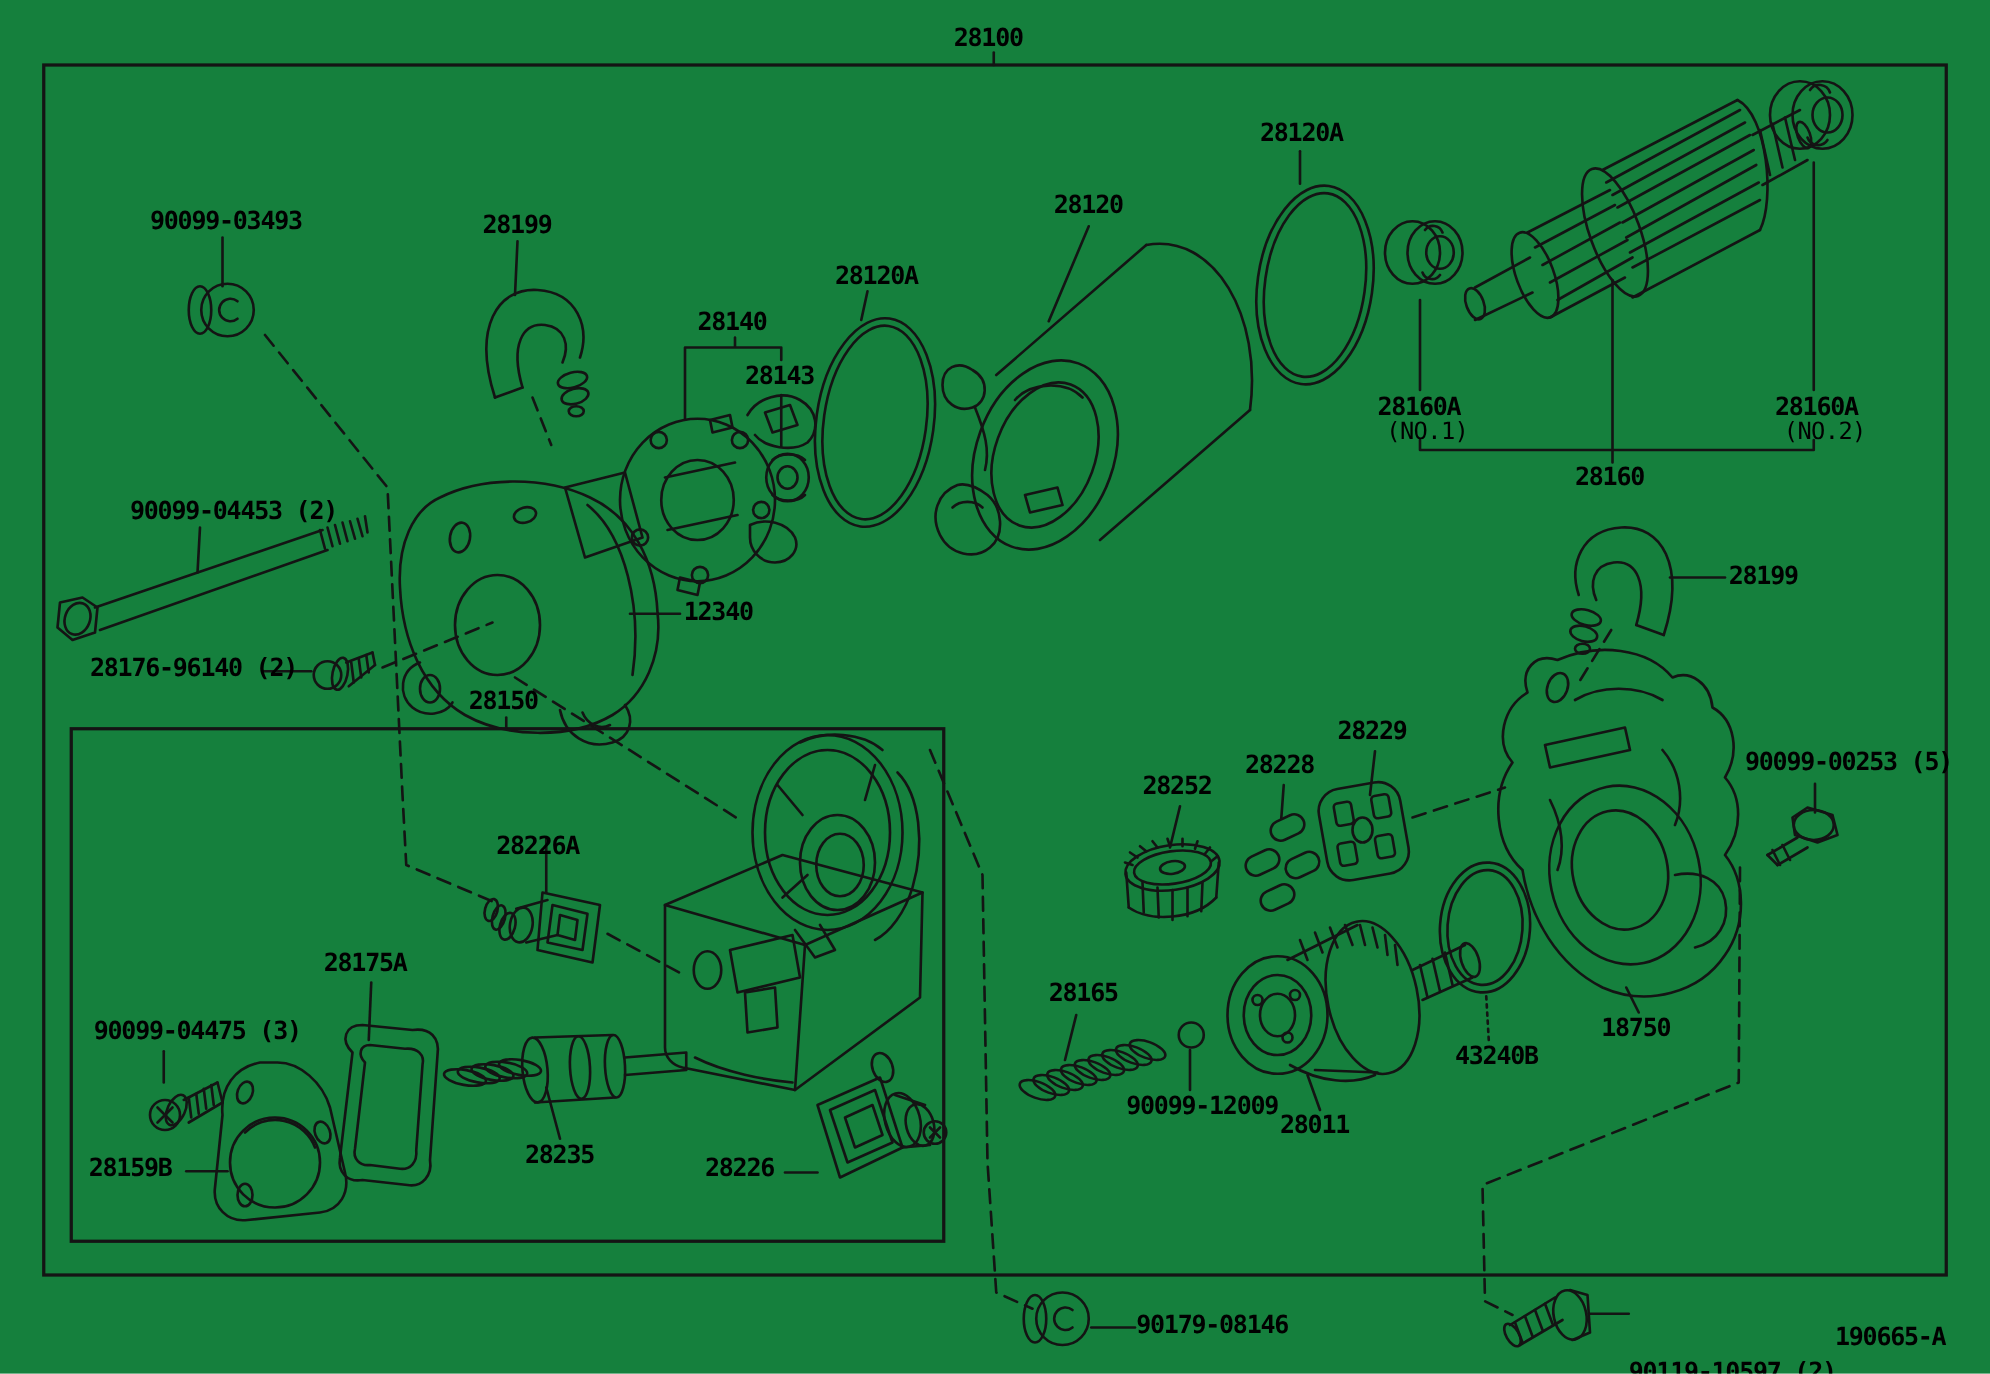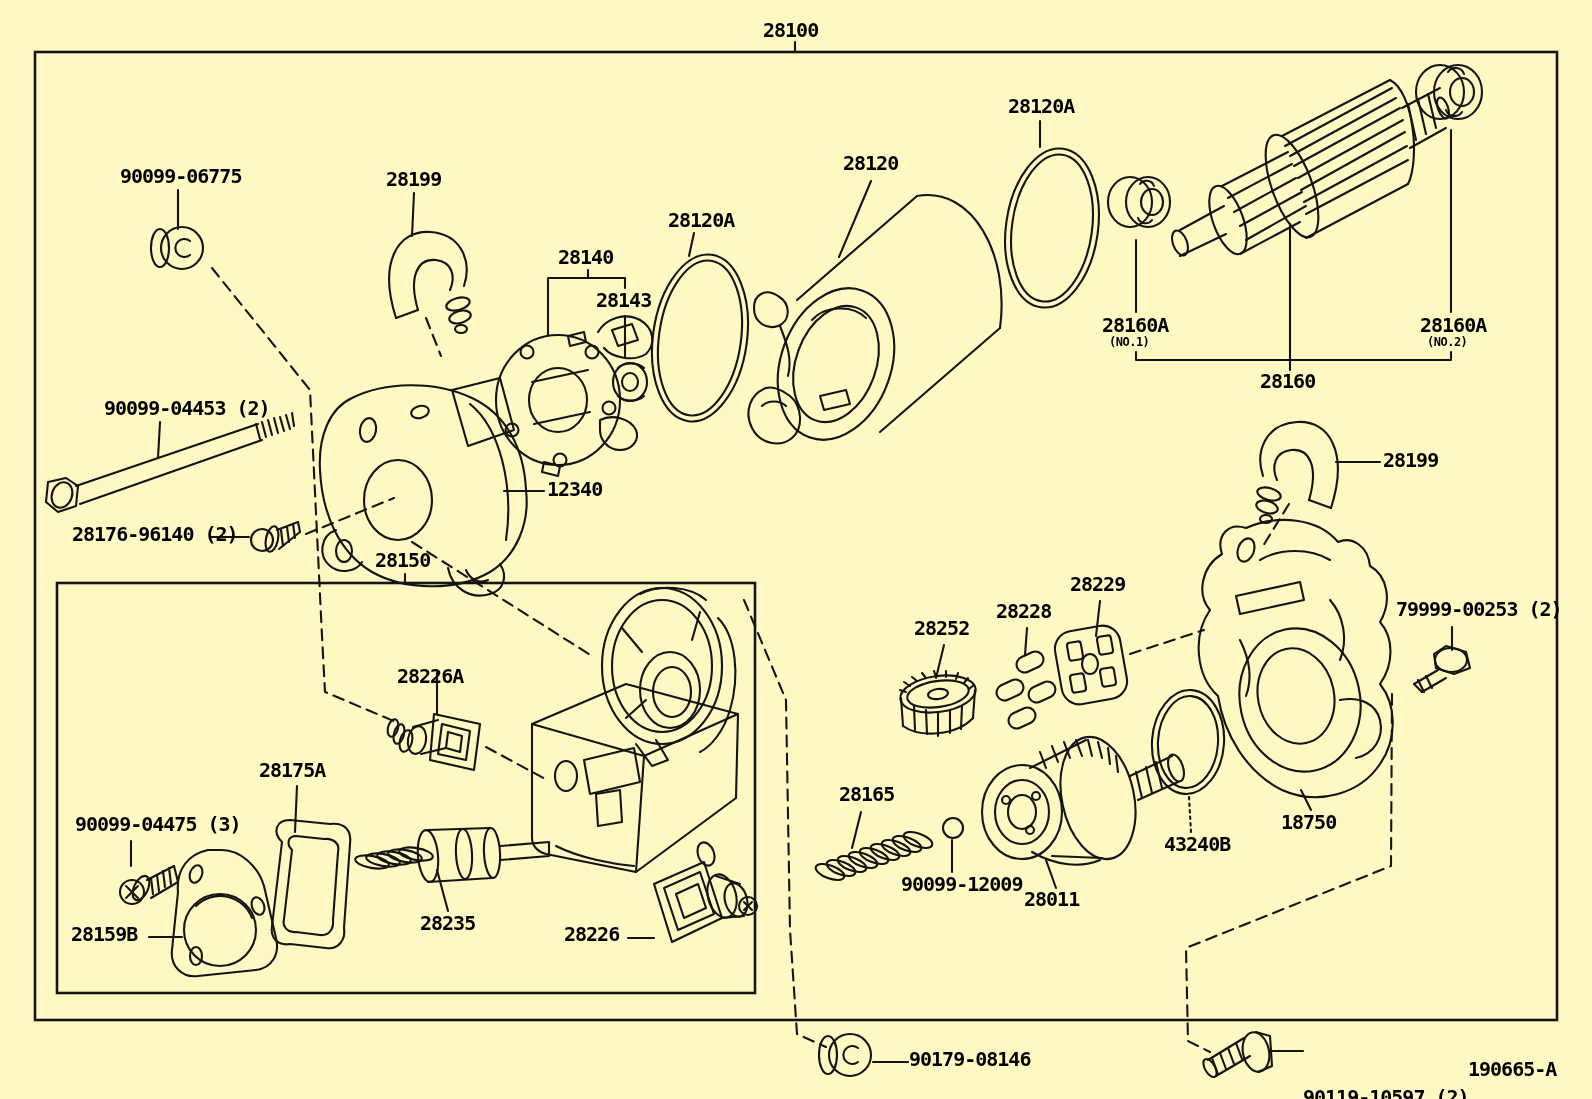--- a/index.html
+++ b/index.html
@@ -3,7 +3,7 @@
 <meta charset="utf-8">
 <style>
   html,body{margin:0;padding:0;background:#fff;}
-  #stage{position:relative;width:1592px;height:1099px;background:#fef9c3;overflow:hidden;
+  #stage{position:relative;width:1592px;height:1099px;background:#15803d;overflow:hidden;
          font-family:"DejaVu Sans Mono","Liberation Mono",monospace;}
   #art{position:absolute;left:0;top:0;}
   #labels-layer{position:absolute;left:0;top:0;width:100%;height:100%;pointer-events:none;}

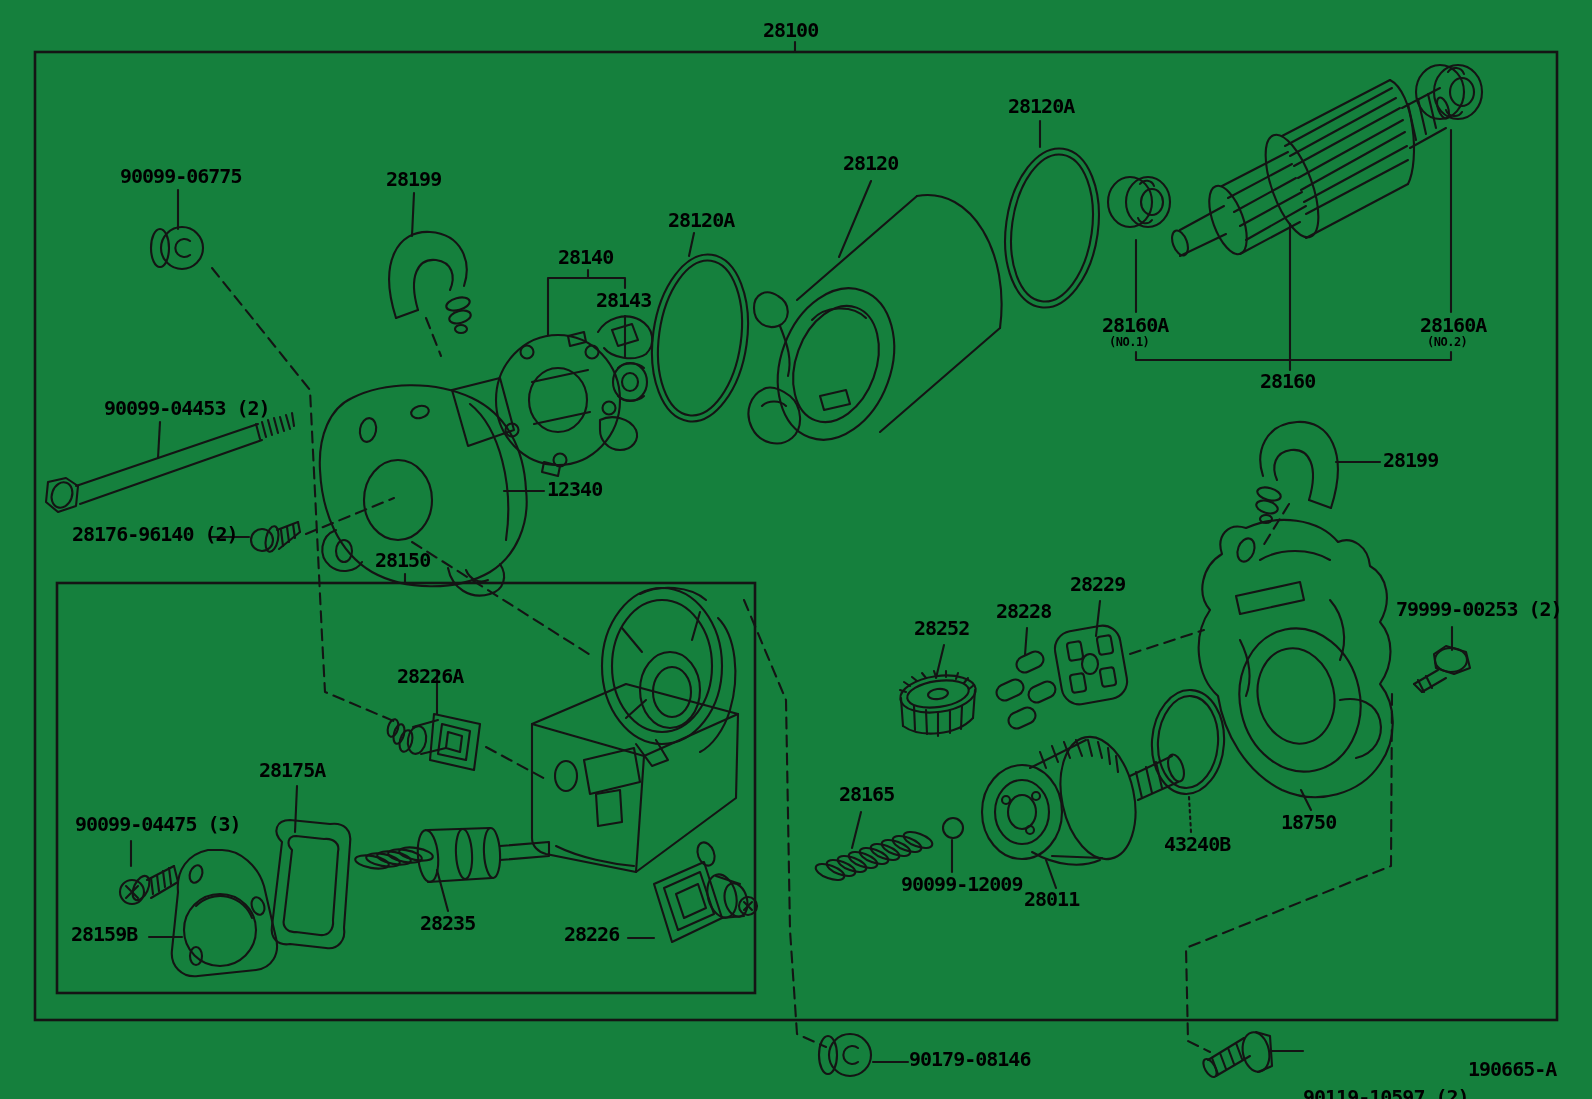--- a/index.html
+++ b/index.html
@@ -399,7 +399,7 @@
 
 <div id="labels-layer">
       <div class="part-label" style="left: 763px; top: 20px;">28100</div>
-      <div class="part-label" style="left: 120px; top: 166px;">90099-06775</div>
+      <div class="part-label" style="left: 120px; top: 166px;">90099-03493</div>
       <div class="part-label" style="left: 386px; top: 169px;">28199</div>
       <div class="part-label" style="left: 558px; top: 247px;">28140</div>
       <div class="part-label" style="left: 596px; top: 290px;">28143</div>

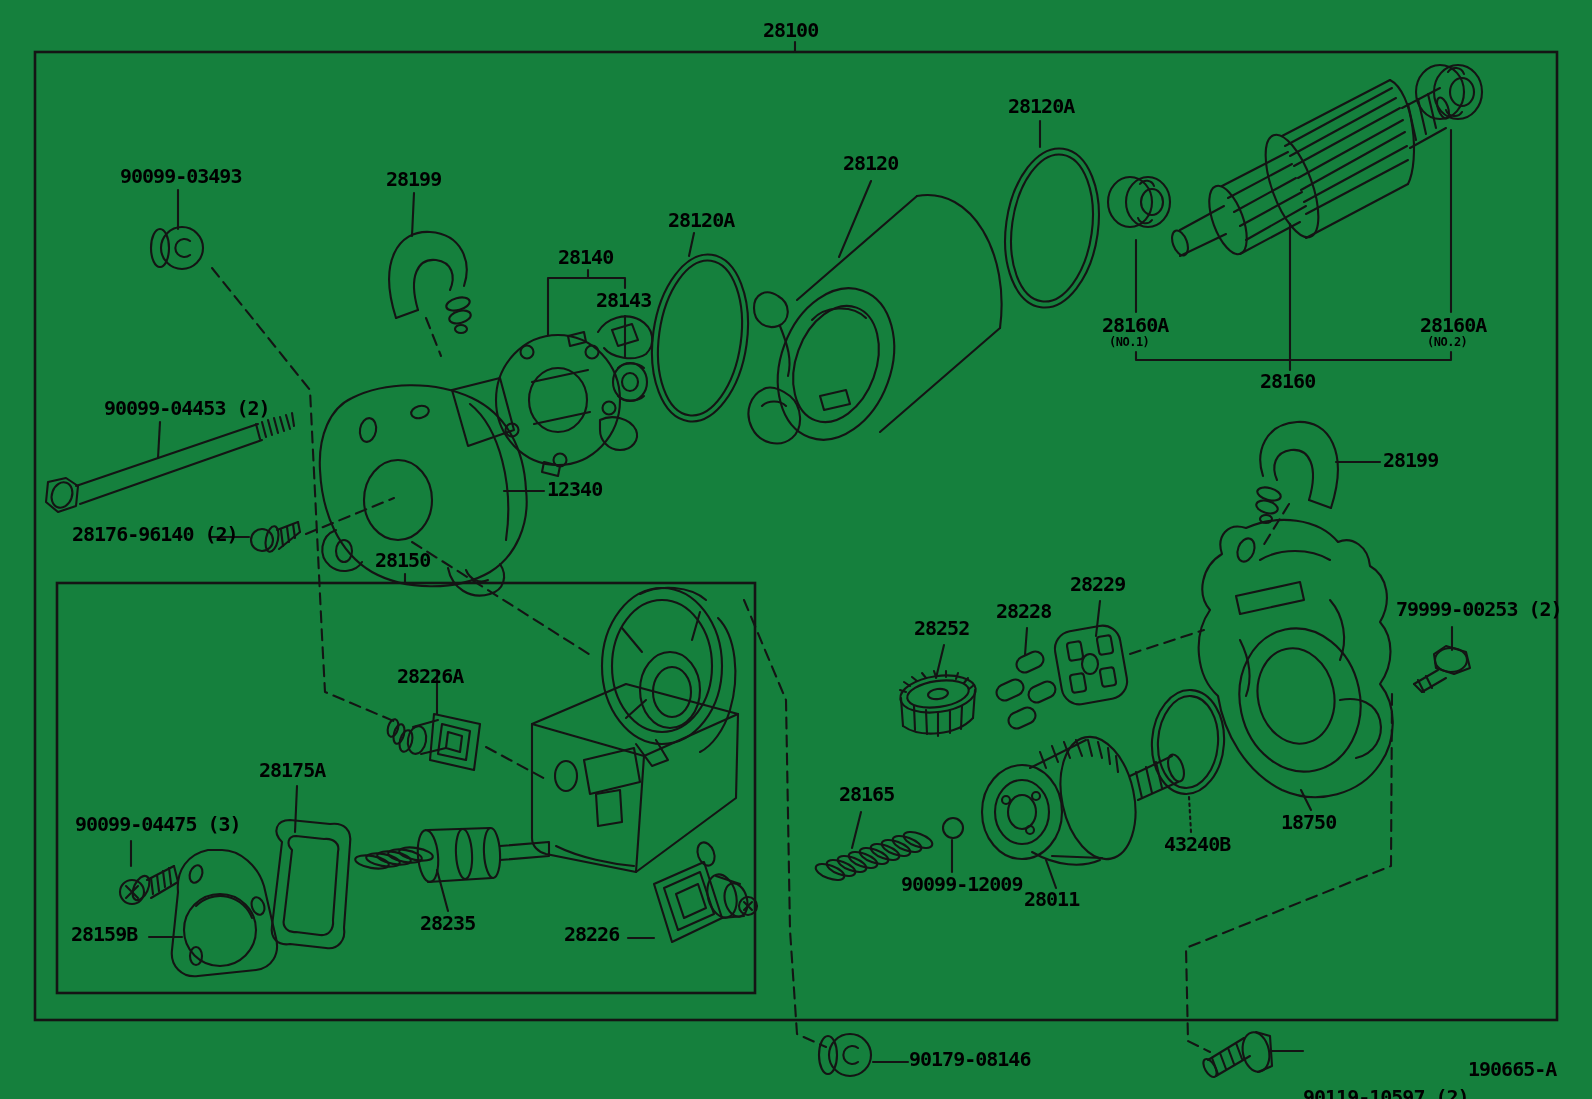--- a/index.html
+++ b/index.html
@@ -9,7 +9,7 @@
   #labels-layer{position:absolute;left:0;top:0;width:100%;height:100%;pointer-events:none;}
   .part-label{position:absolute;font-weight:bold;font-size:20px;letter-spacing:-1px;
               color:#000;white-space:nowrap;line-height:1.05;}
-  .part-label-sub{font-weight:bold;font-size:12px;letter-spacing:-0.5px;padding-left:7px;}
+  .part-label-sub{font-weight:normal;font-size:19px;letter-spacing:-0.5px;padding-left:7px;}
   .ln{stroke:#141414;stroke-width:2.1;fill:none;stroke-linecap:round;stroke-linejoin:round;}
   .box{stroke:#141414;stroke-width:2.6;fill:none;}
   .dash{stroke-dasharray:11 7;}

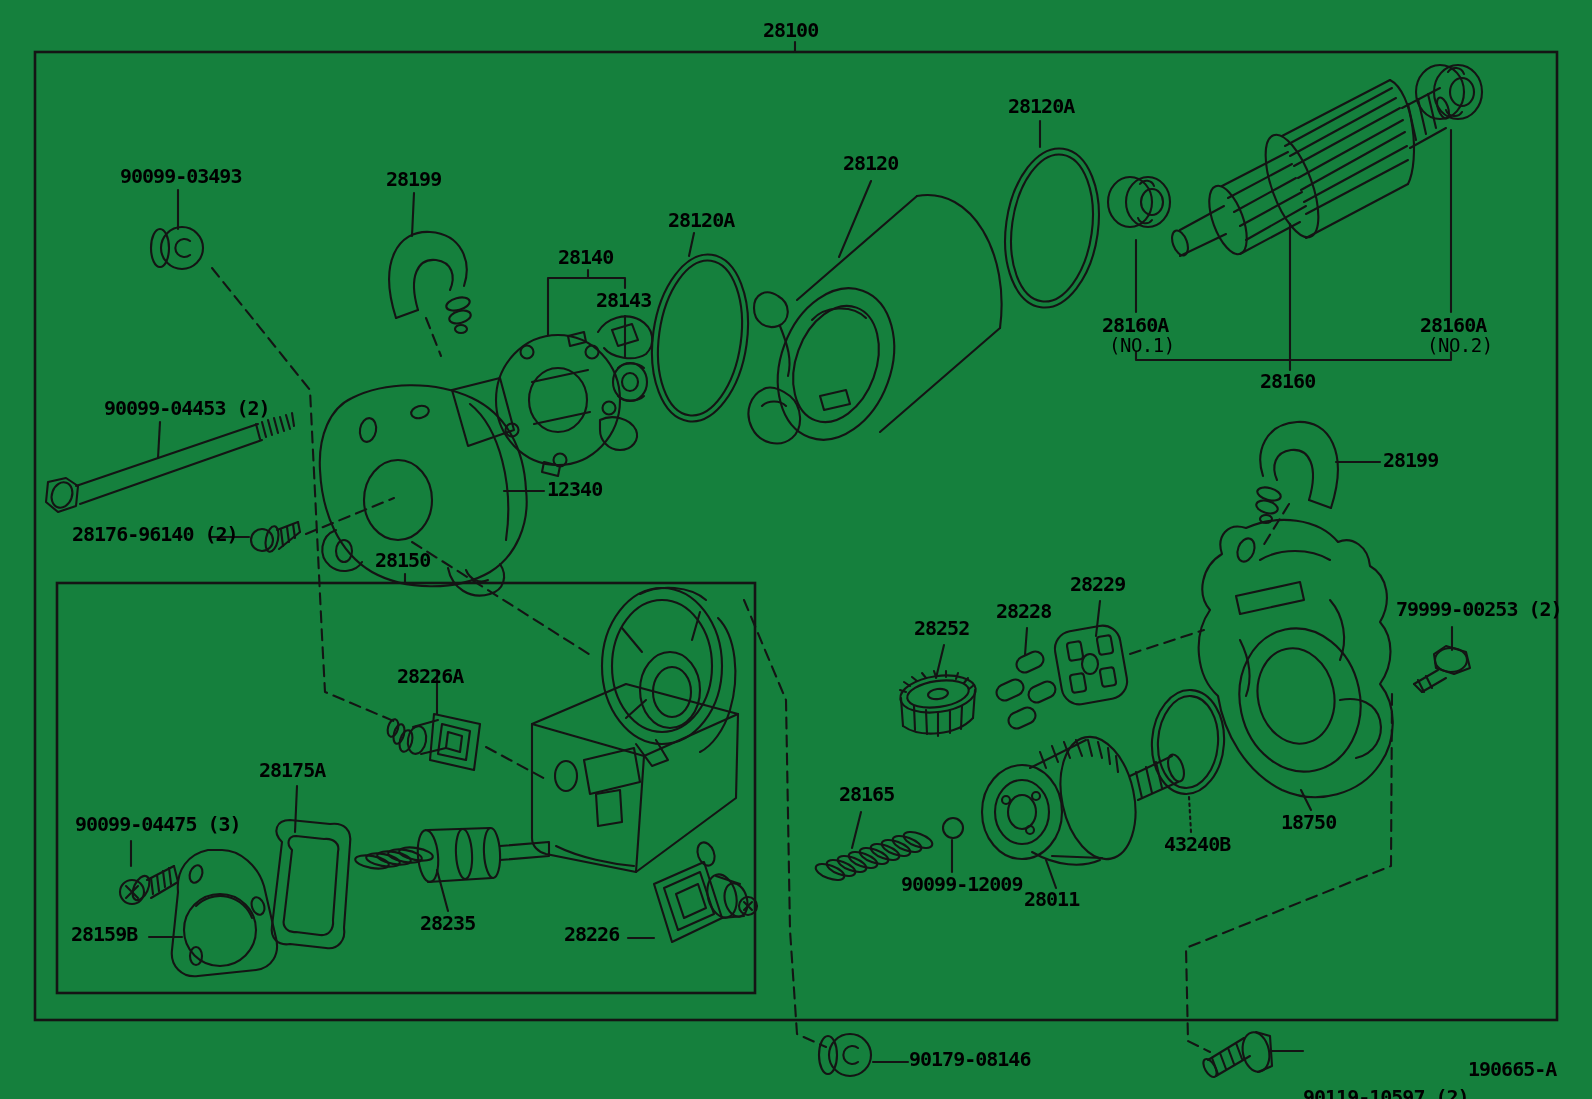--- a/index.html
+++ b/index.html
@@ -414,7 +414,7 @@
       <div class="part-label" style="left: 547px; top: 479px;">12340</div>
       <div class="part-label" style="left: 1383px; top: 450px;">28199</div>
       <div class="part-label" style="left: 375px; top: 550px;">28150</div>
-      <div class="part-label" style="left: 1396px; top: 599px;">79999-00253 (2)</div>
+      <div class="part-label" style="left: 1396px; top: 599px;">90099-00253 (5)</div>
       <div class="part-label" style="left: 397px; top: 666px;">28226A</div>
       <div class="part-label" style="left: 914px; top: 618px;">28252</div>
       <div class="part-label" style="left: 996px; top: 601px;">28228</div>

